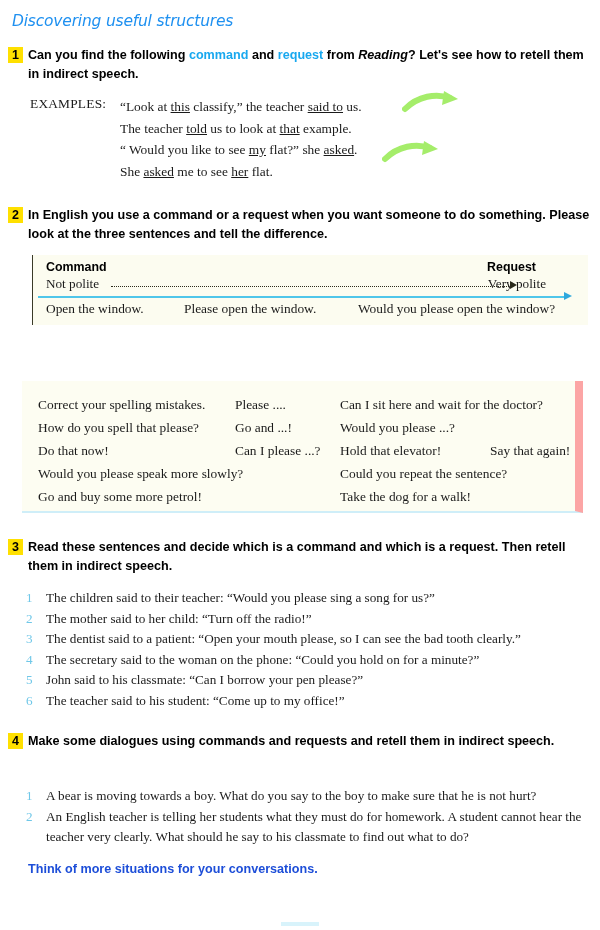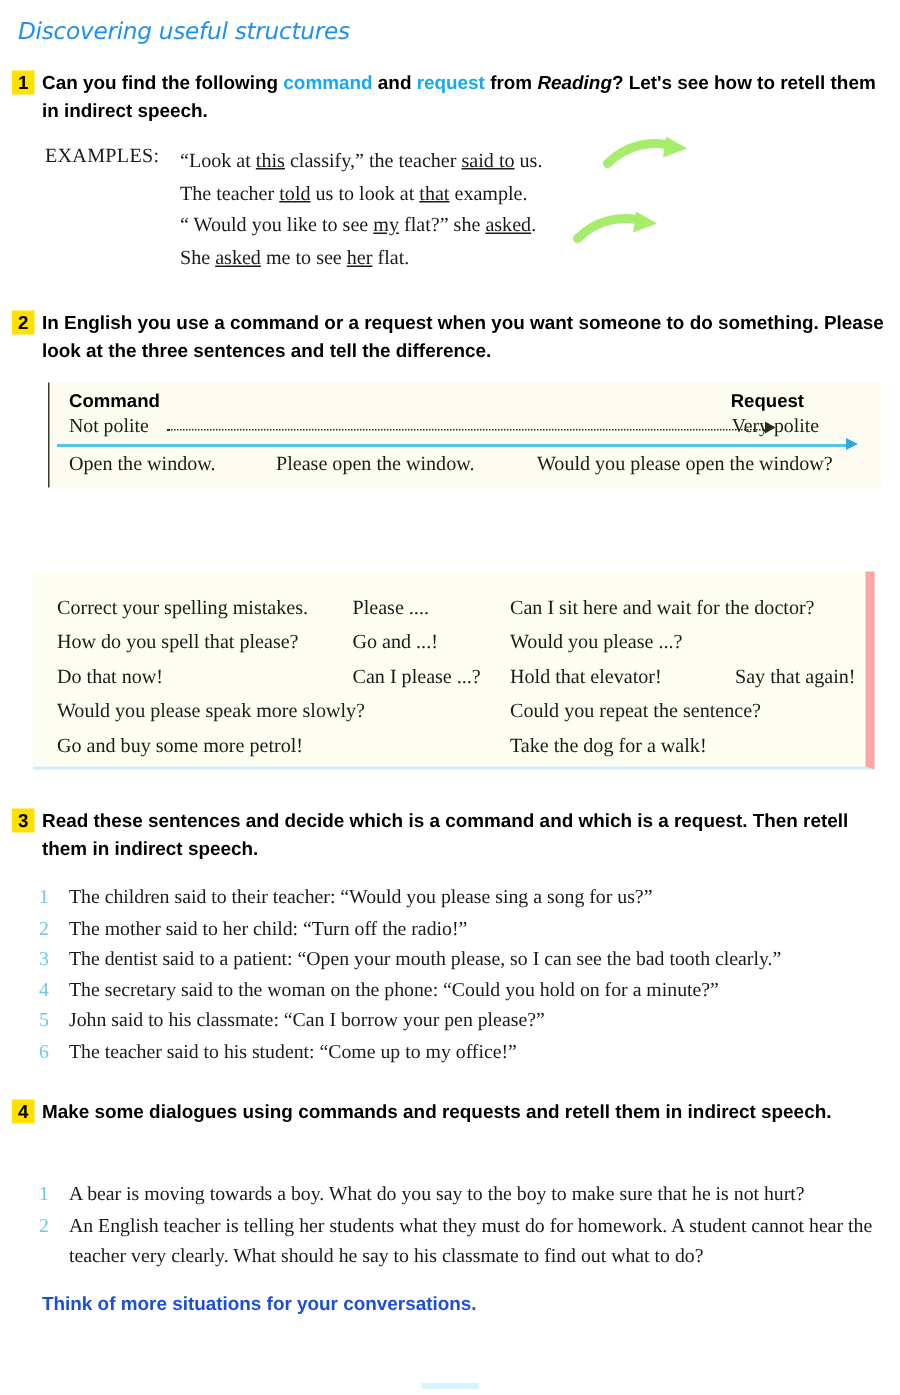--- a/index.html
+++ b/index.html
@@ -207,7 +207,7 @@
     width: 561px;
     height: 132px;
     background: #fdfdf2;
-    border-right: 6px solid #fca5a5;
+    border-right: 8px solid #fca5a5;
     border-bottom: 2px solid #cfeef8;
     box-sizing: border-box;
   }

